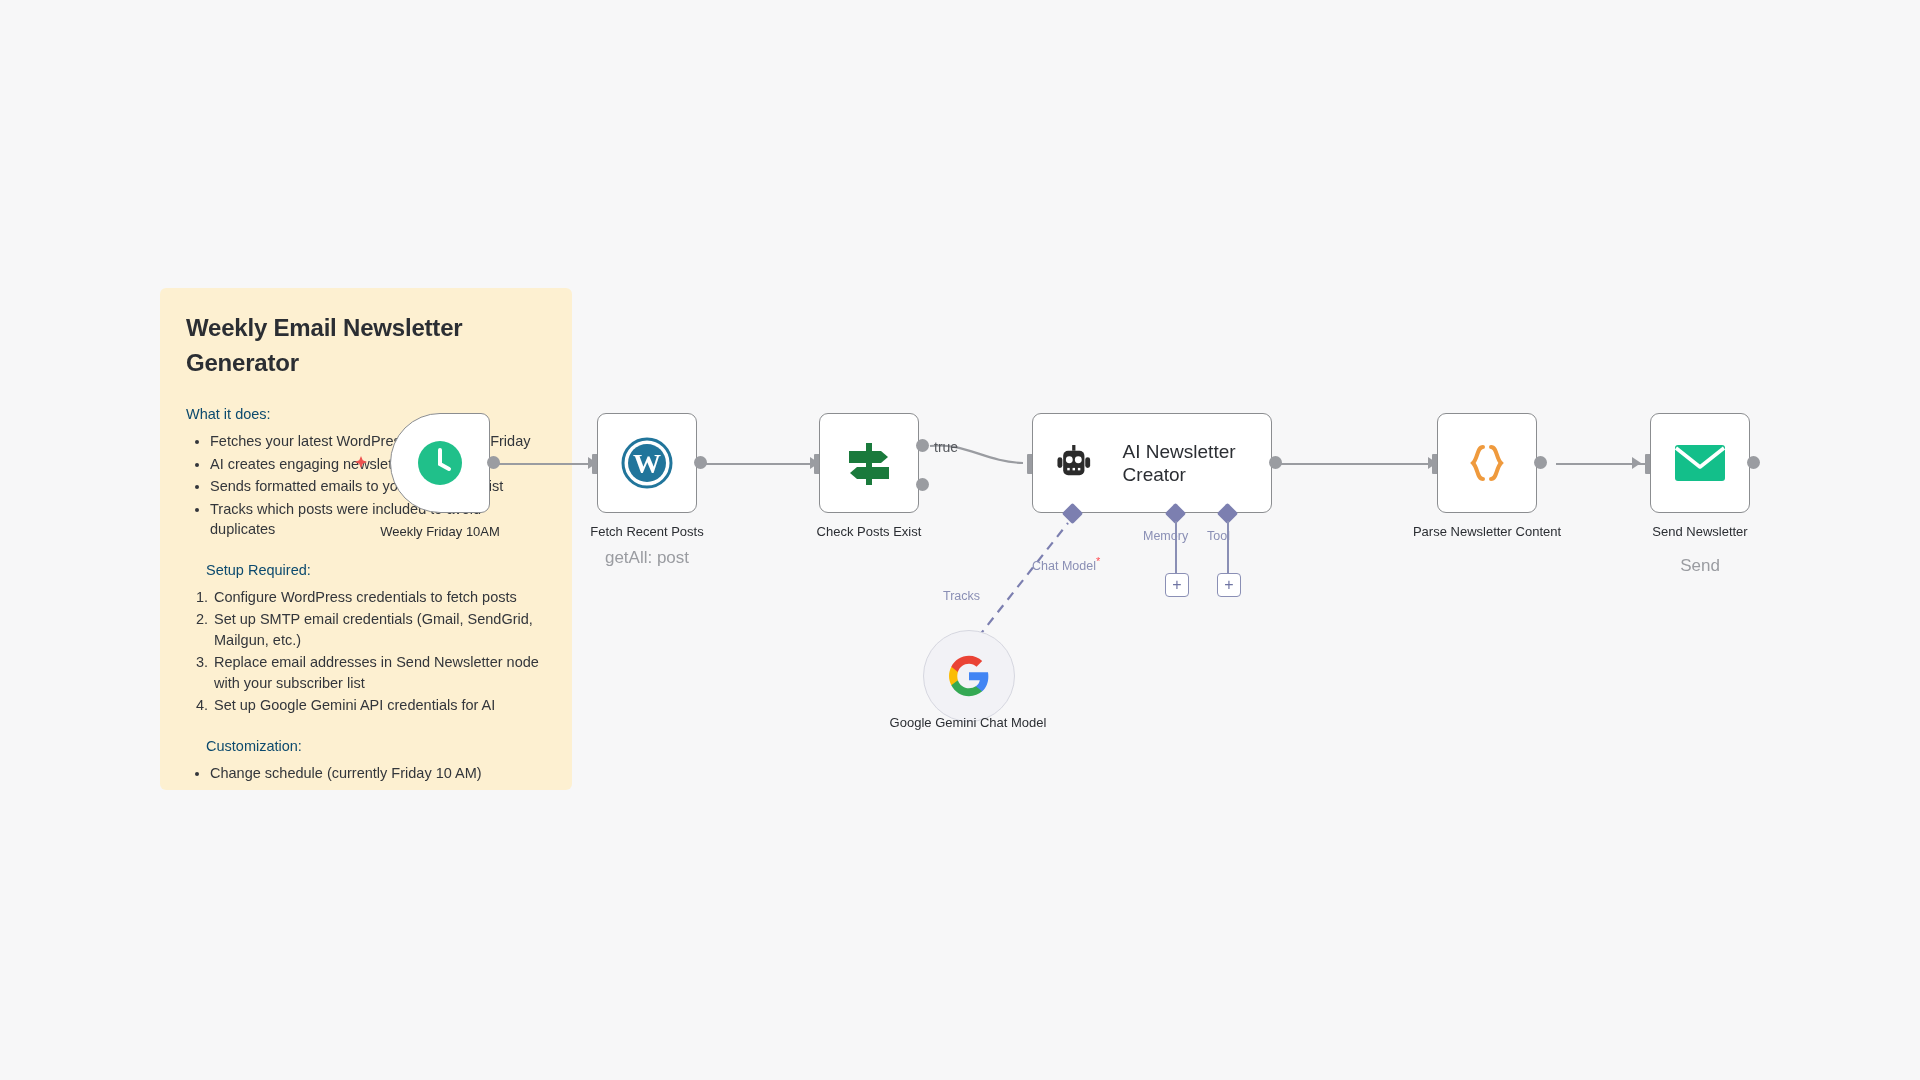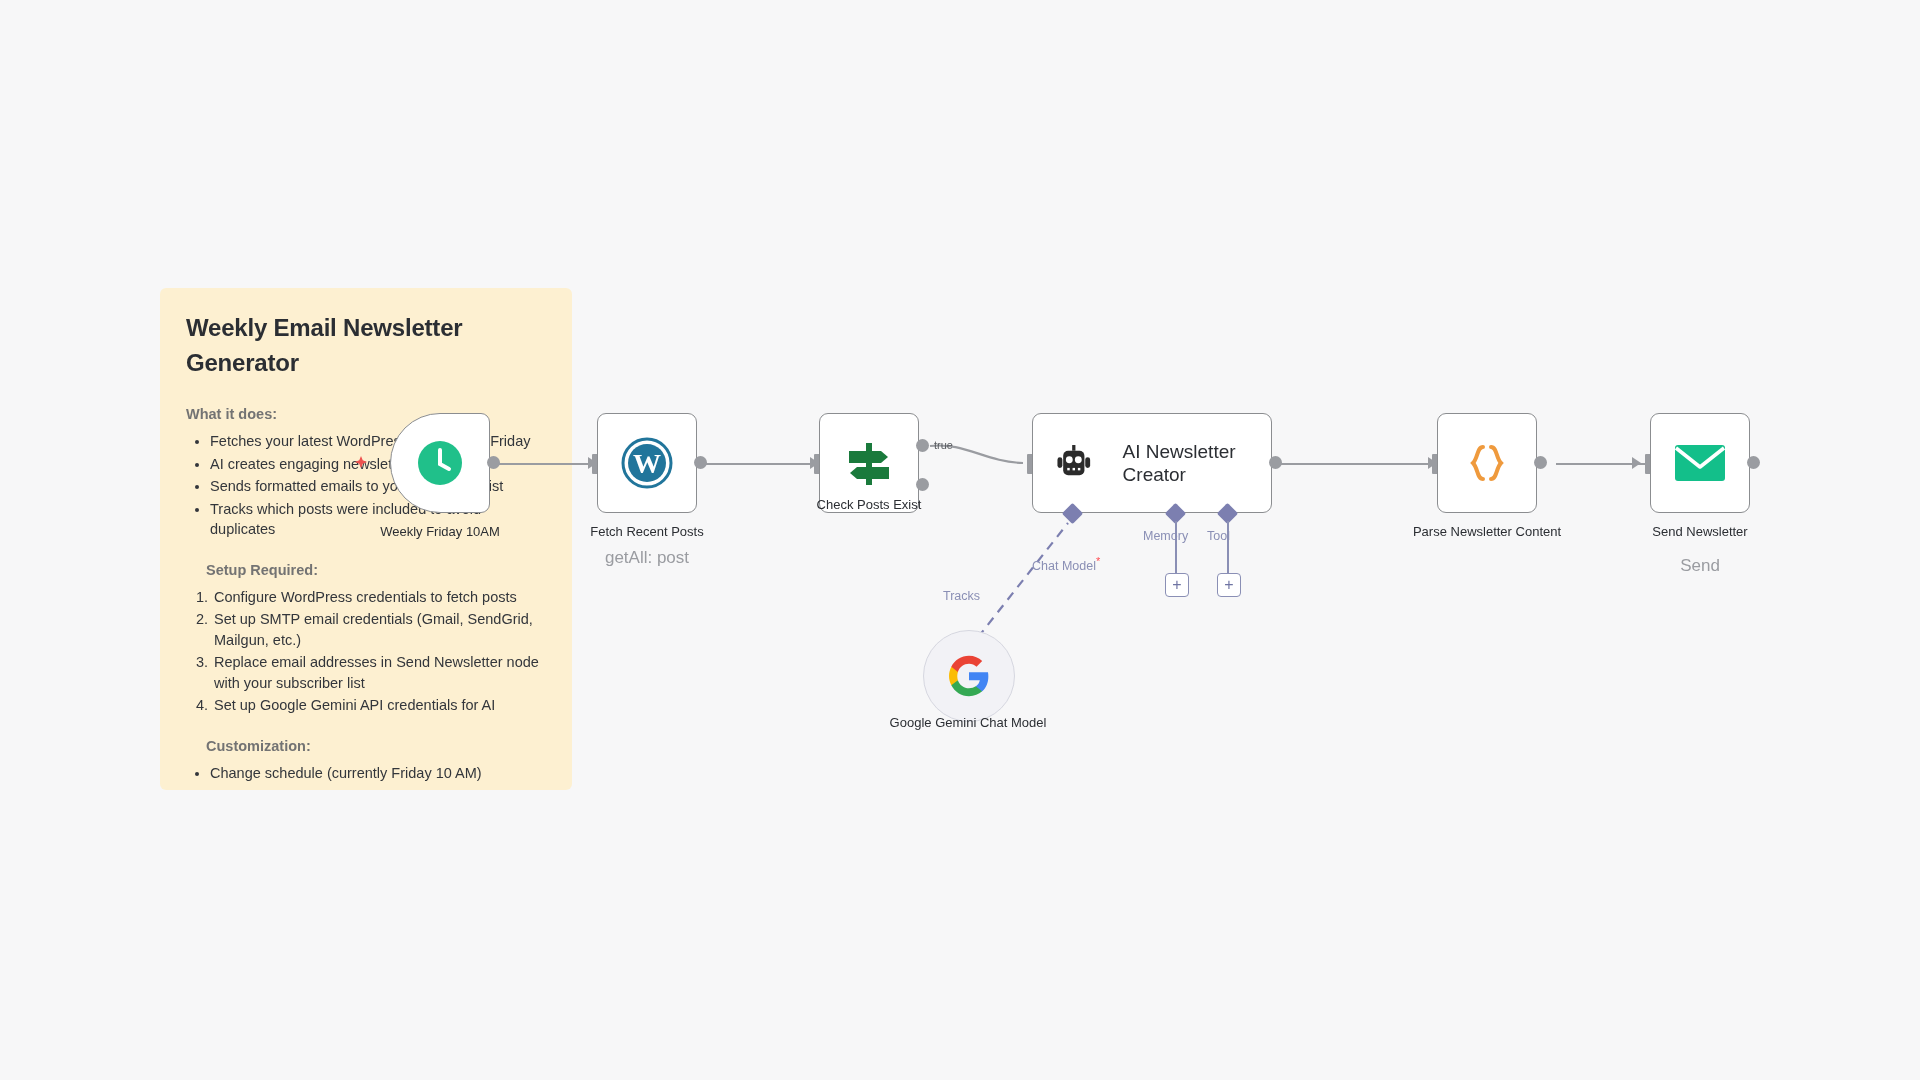--- a/index.html
+++ b/index.html
@@ -22,7 +22,7 @@
     font-size:24px;line-height:35px;font-weight:bold;margin:0 0 26px 0;
     letter-spacing:-.2px;color:#2b2e33;
   }
-  .sticky .sec{font-size:14.5px;font-weight:bold;margin:0 0 9px 0;color:#737373;}
+  .sticky .sec{font-size:14.5px;font-weight:normal;margin:0 0 9px 0;color:#0c4a6e;}
   .sticky .sec.ind{padding-left:20px;margin-top:22px;}
   .sticky ul{margin:0;padding:0 0 0 24px;list-style:disc;}
   .sticky ol{margin:0;padding:0 0 0 26px;}

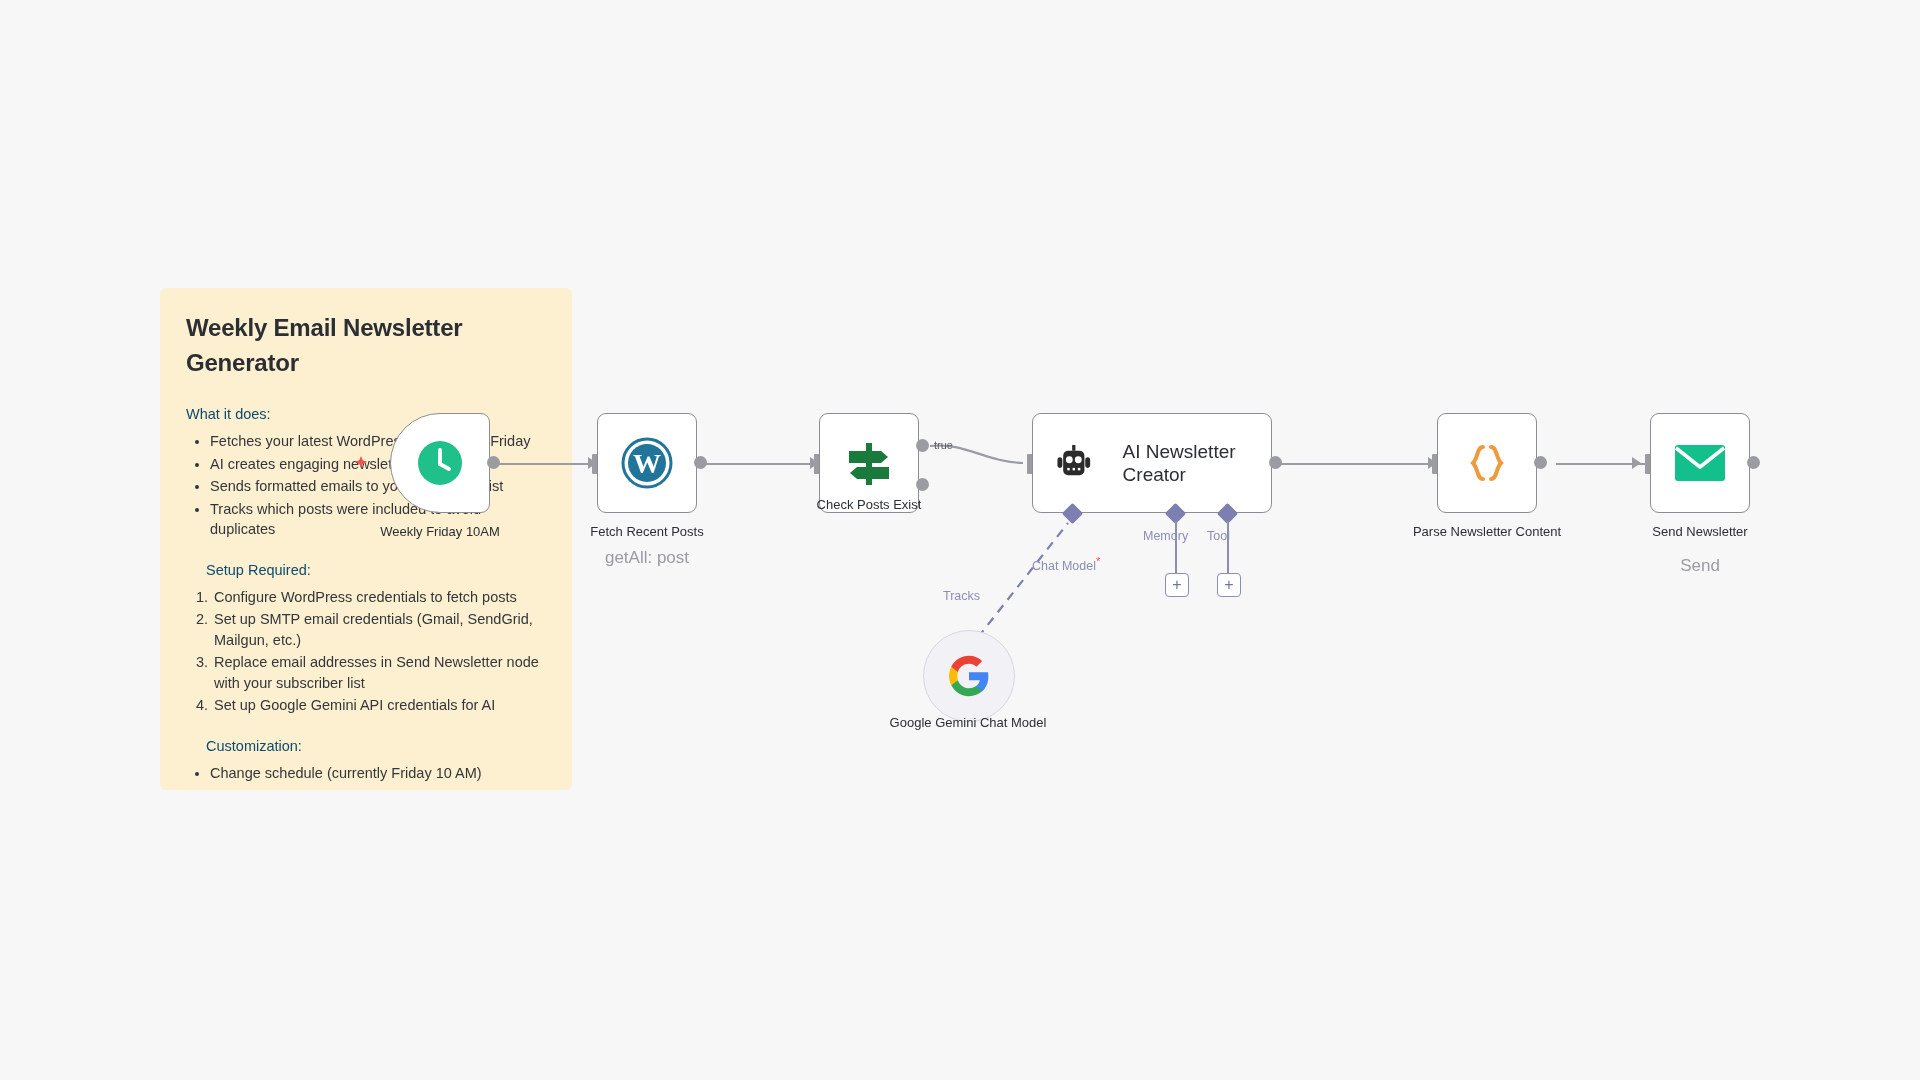--- a/index.html
+++ b/index.html
@@ -78,7 +78,7 @@
   .minilabel{
     position:absolute;font-size:12.5px;color:#8a8fb5;white-space:nowrap;
   }
-  .truelabel{position:absolute;font-size:11px;color:#55585d;}
+  .truelabel{position:absolute;font-size:14px;color:#55585d;}
   .req{color:#ff4d53;font-size:11px;vertical-align:super;}
 
   svg.ov{position:absolute;left:0;top:0;width:1920px;height:1080px;pointer-events:none;overflow:visible;}

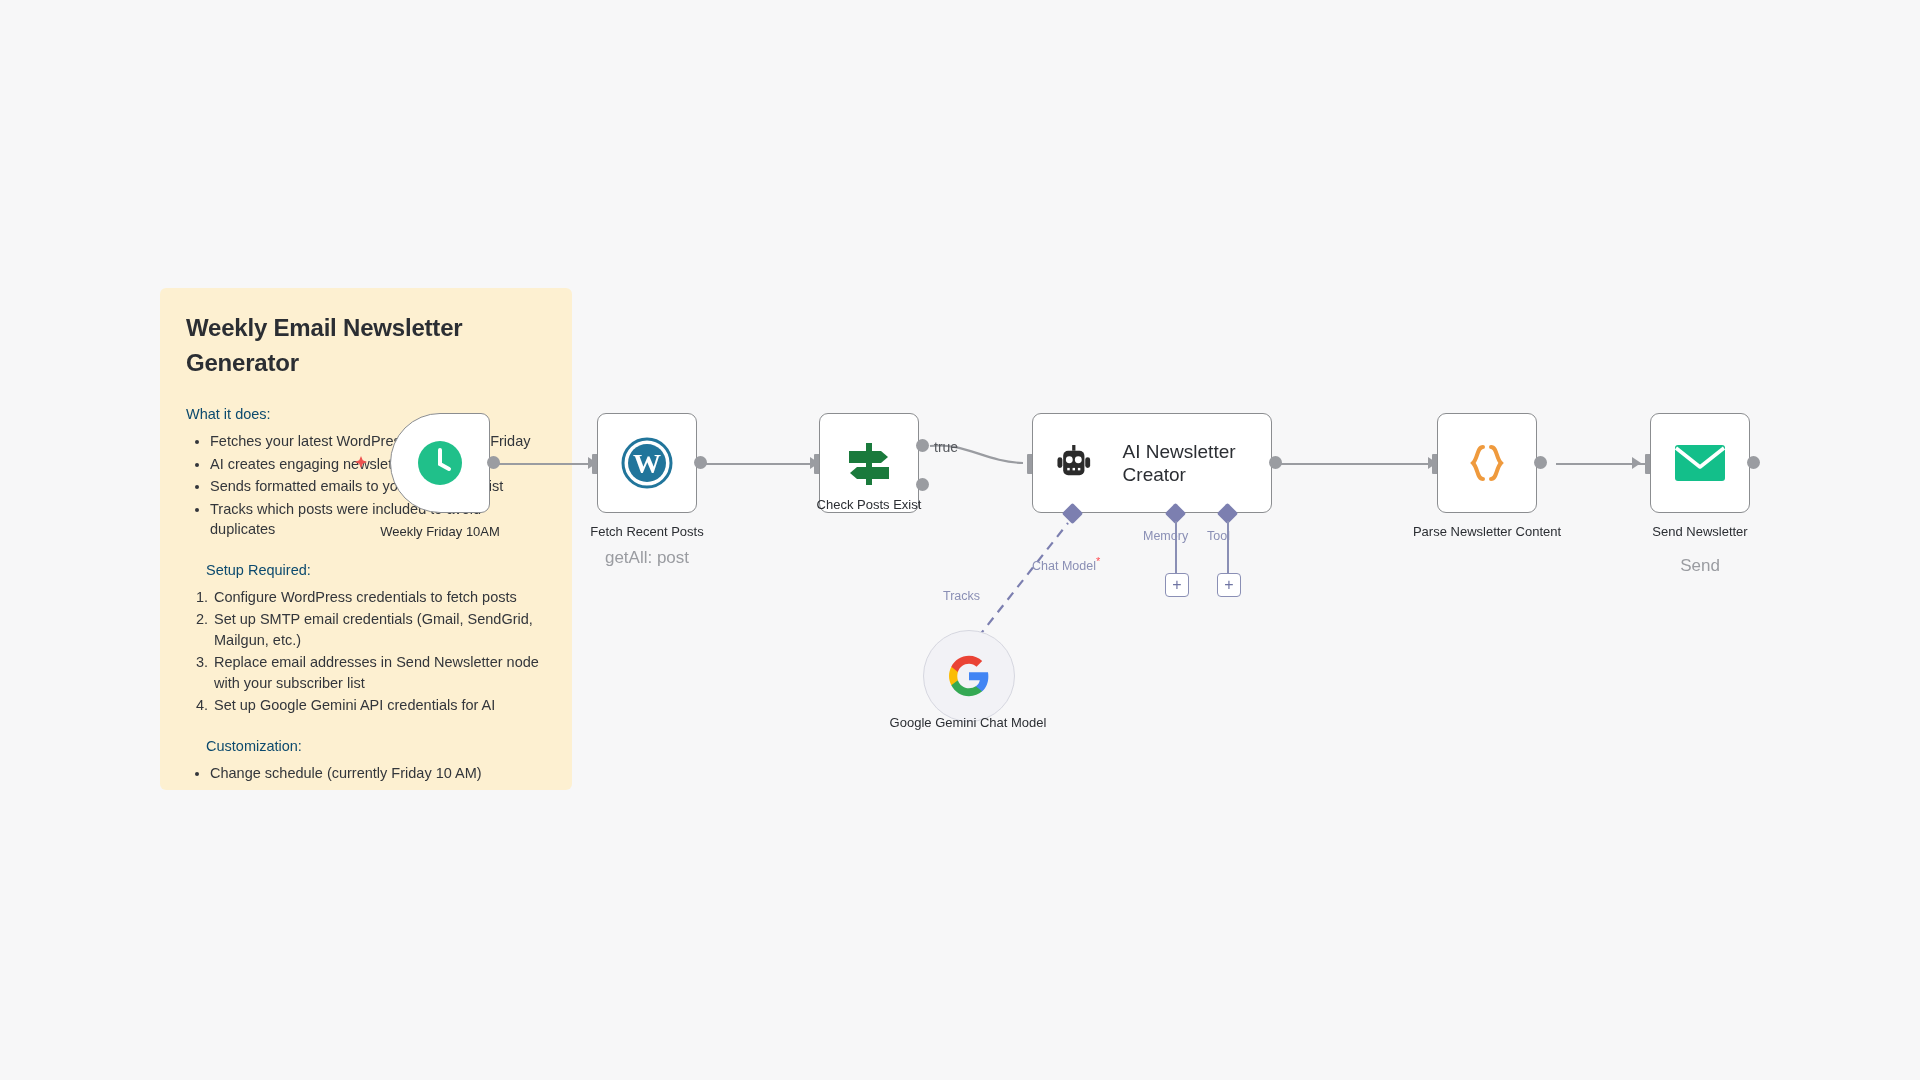--- a/index.html
+++ b/index.html
@@ -173,7 +173,7 @@
     <div class="port" style="left:916px;top:439px;"></div>
     <div class="port" style="left:916px;top:478px;"></div>
     <div class="truelabel" style="left:934px;top:439px;">true</div>
-    <div class="caption" style="left:779px;top:494px;width:180px;">Check Posts Exist</div>
+    <div class="caption" style="left:779px;top:521px;width:180px;">Check Posts Exist</div>
   </div>
 
   <div class="node">

